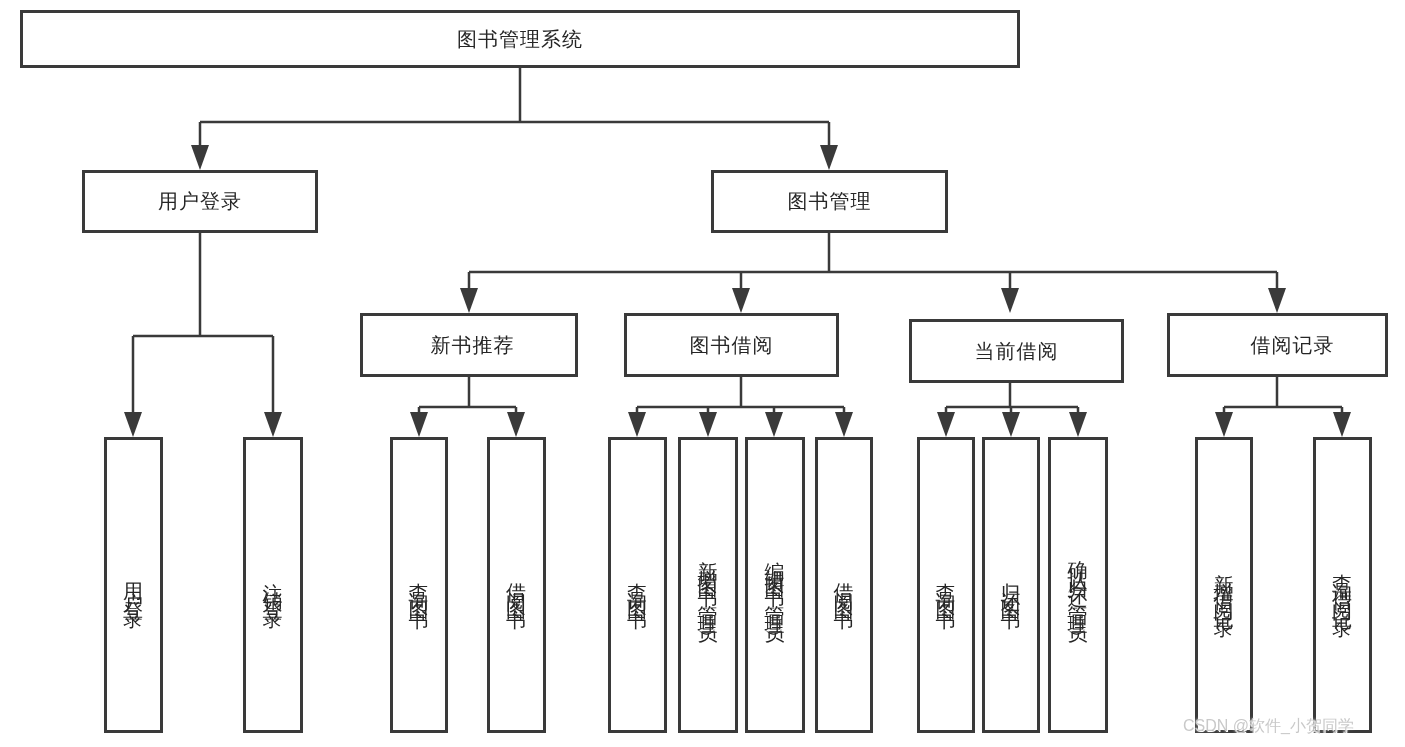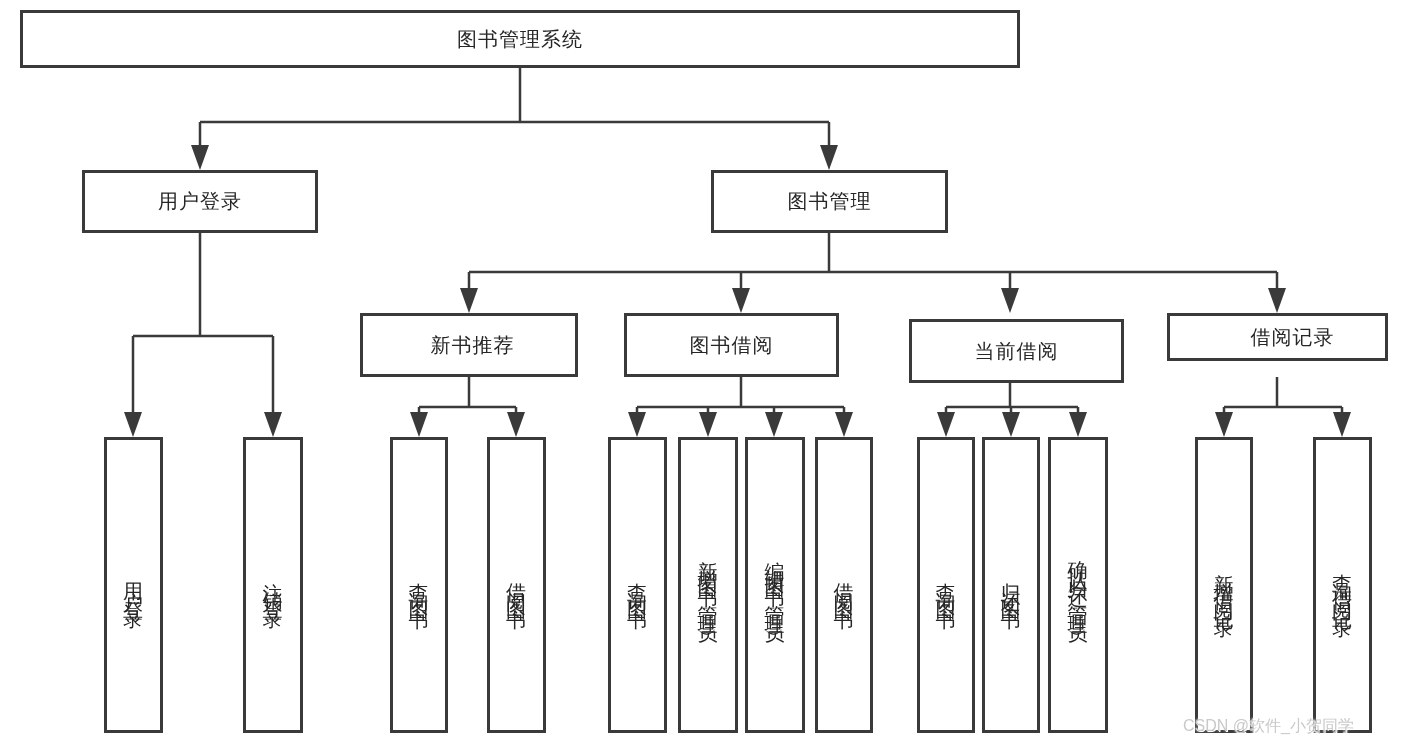--- a/index.html
+++ b/index.html
@@ -137,7 +137,7 @@
   <div class="hnode" style="left:900px; top:319px; width:215px; height:64px;margin-left:9px;">
     <span>当前借阅</span>
   </div>
-  <div class="hnode" style="left:1167px; top:313px; width:221px; height:48px;padding-left:30px;">
+  <div class="hnode" style="left:1167px; top:313px; width:221px; height:64px;padding-left:30px;">
     <span>借阅记录</span>
   </div>
 

